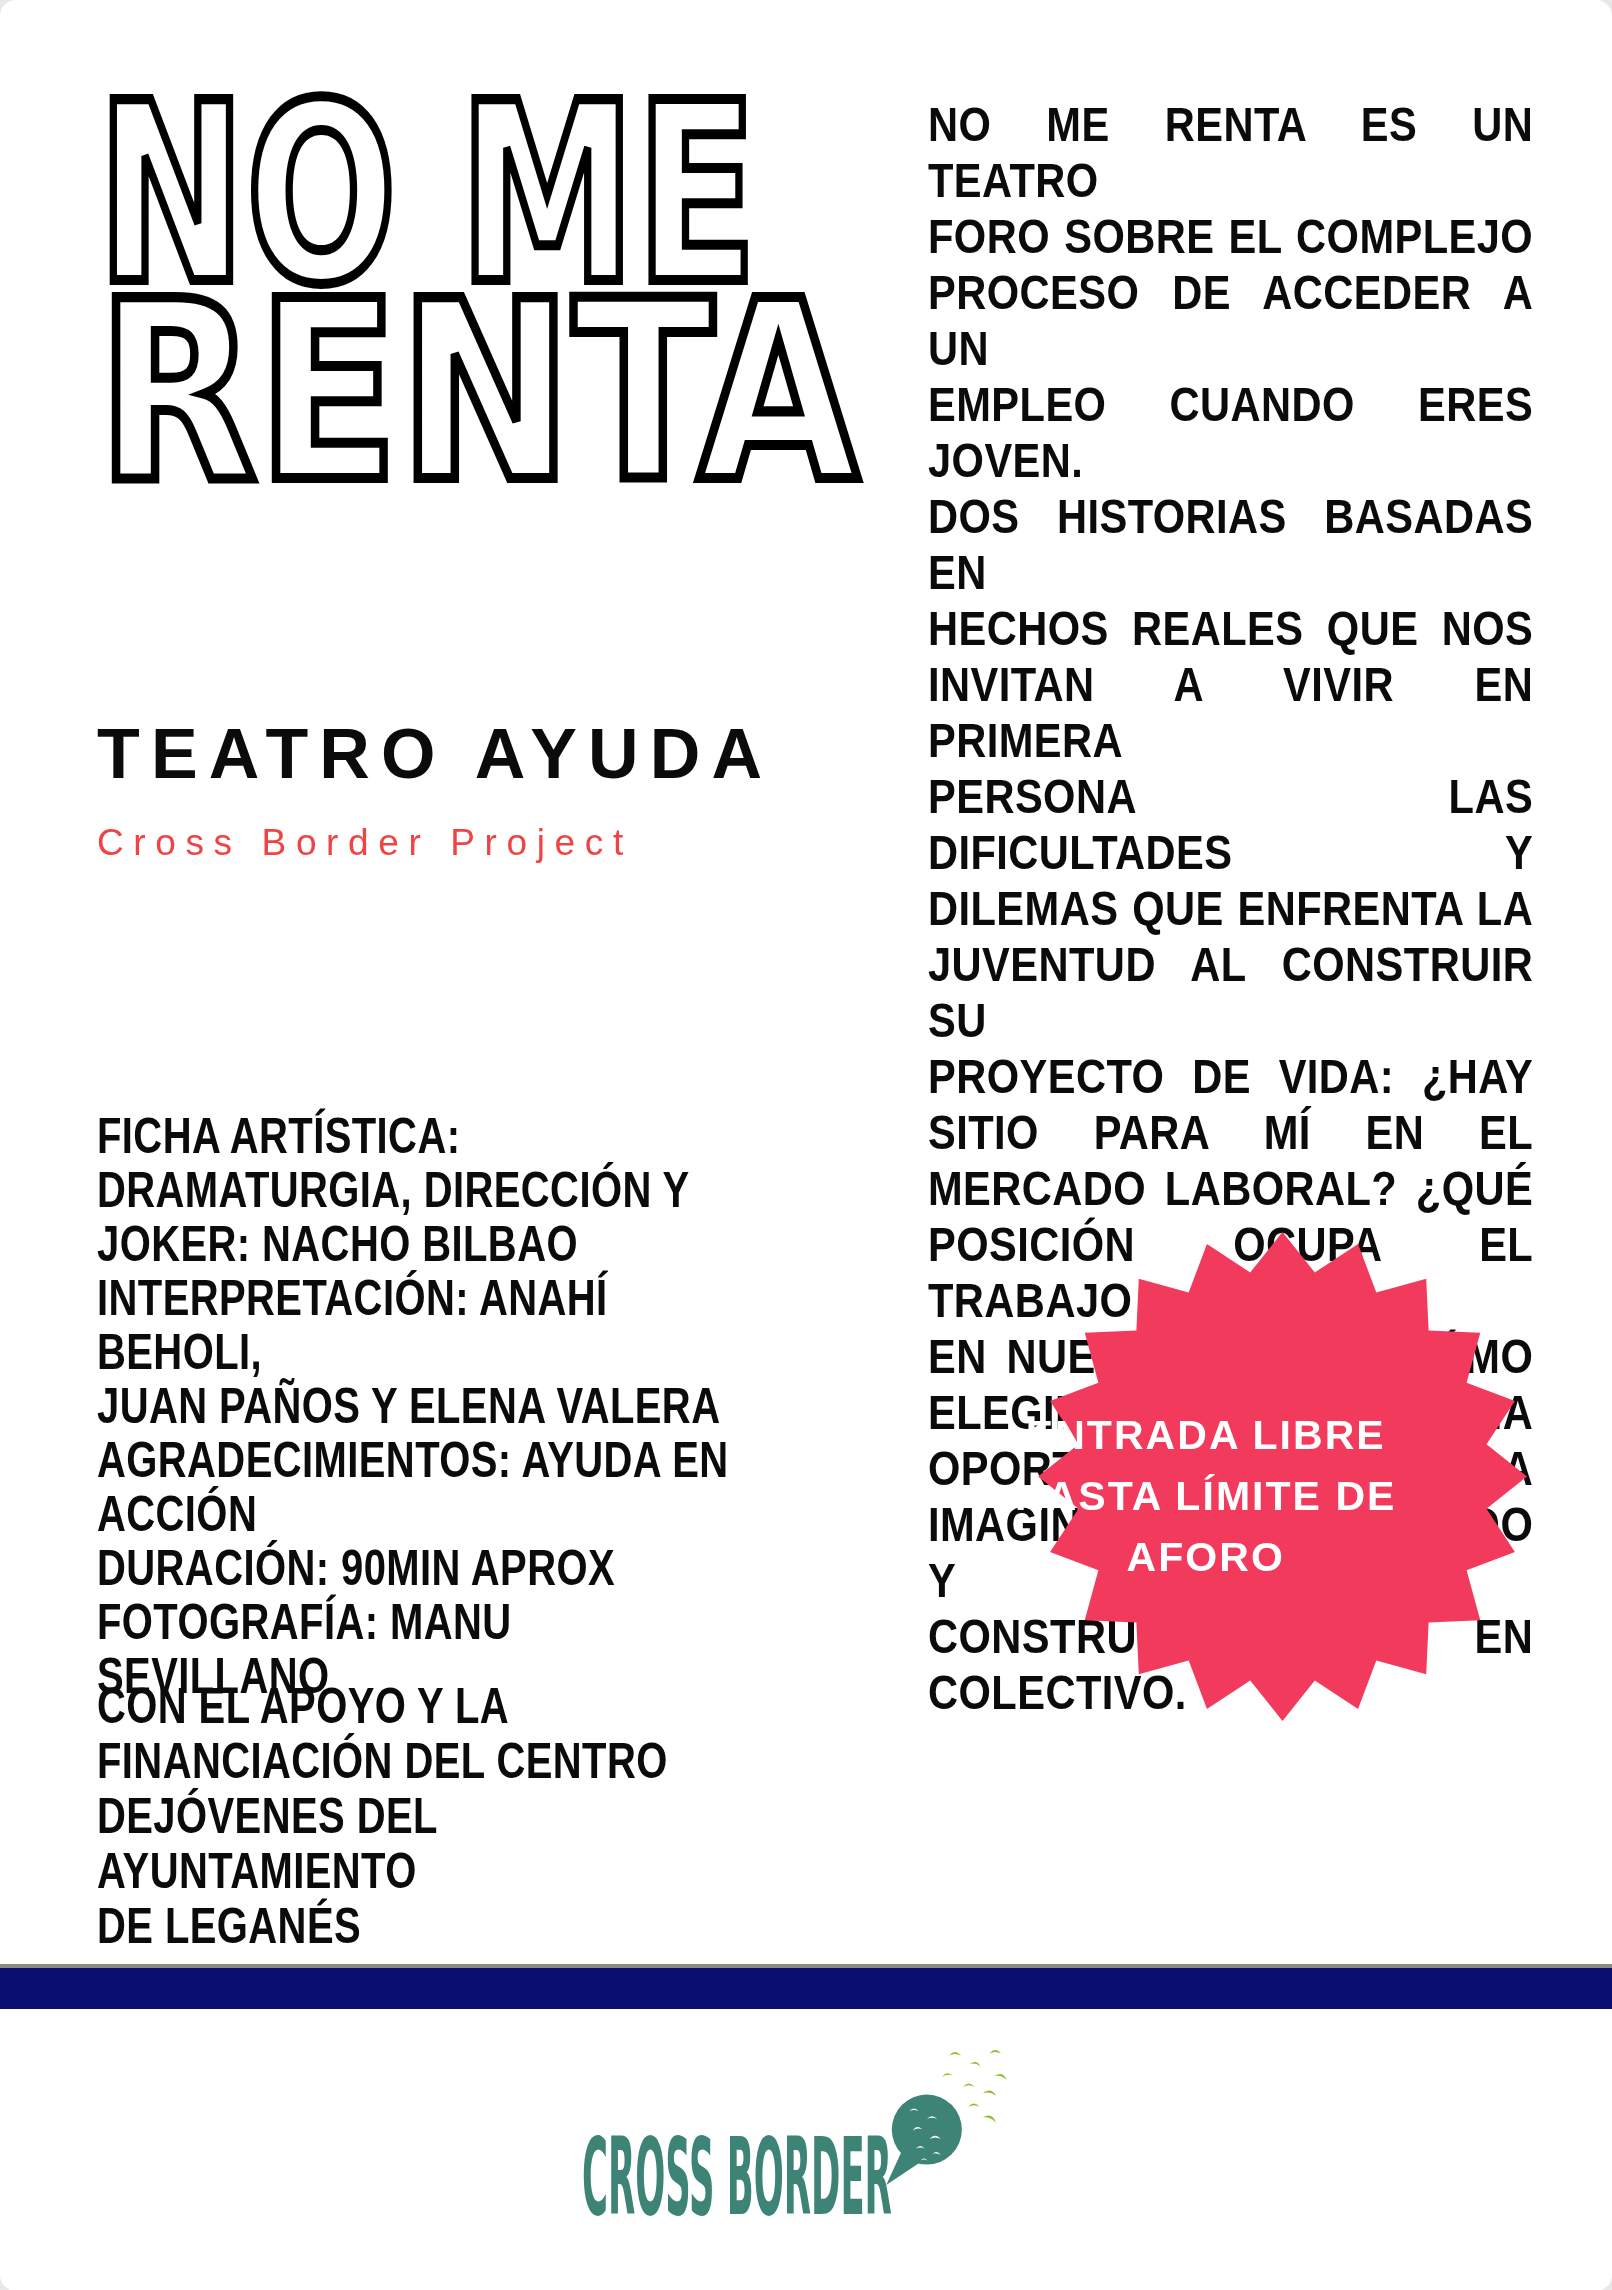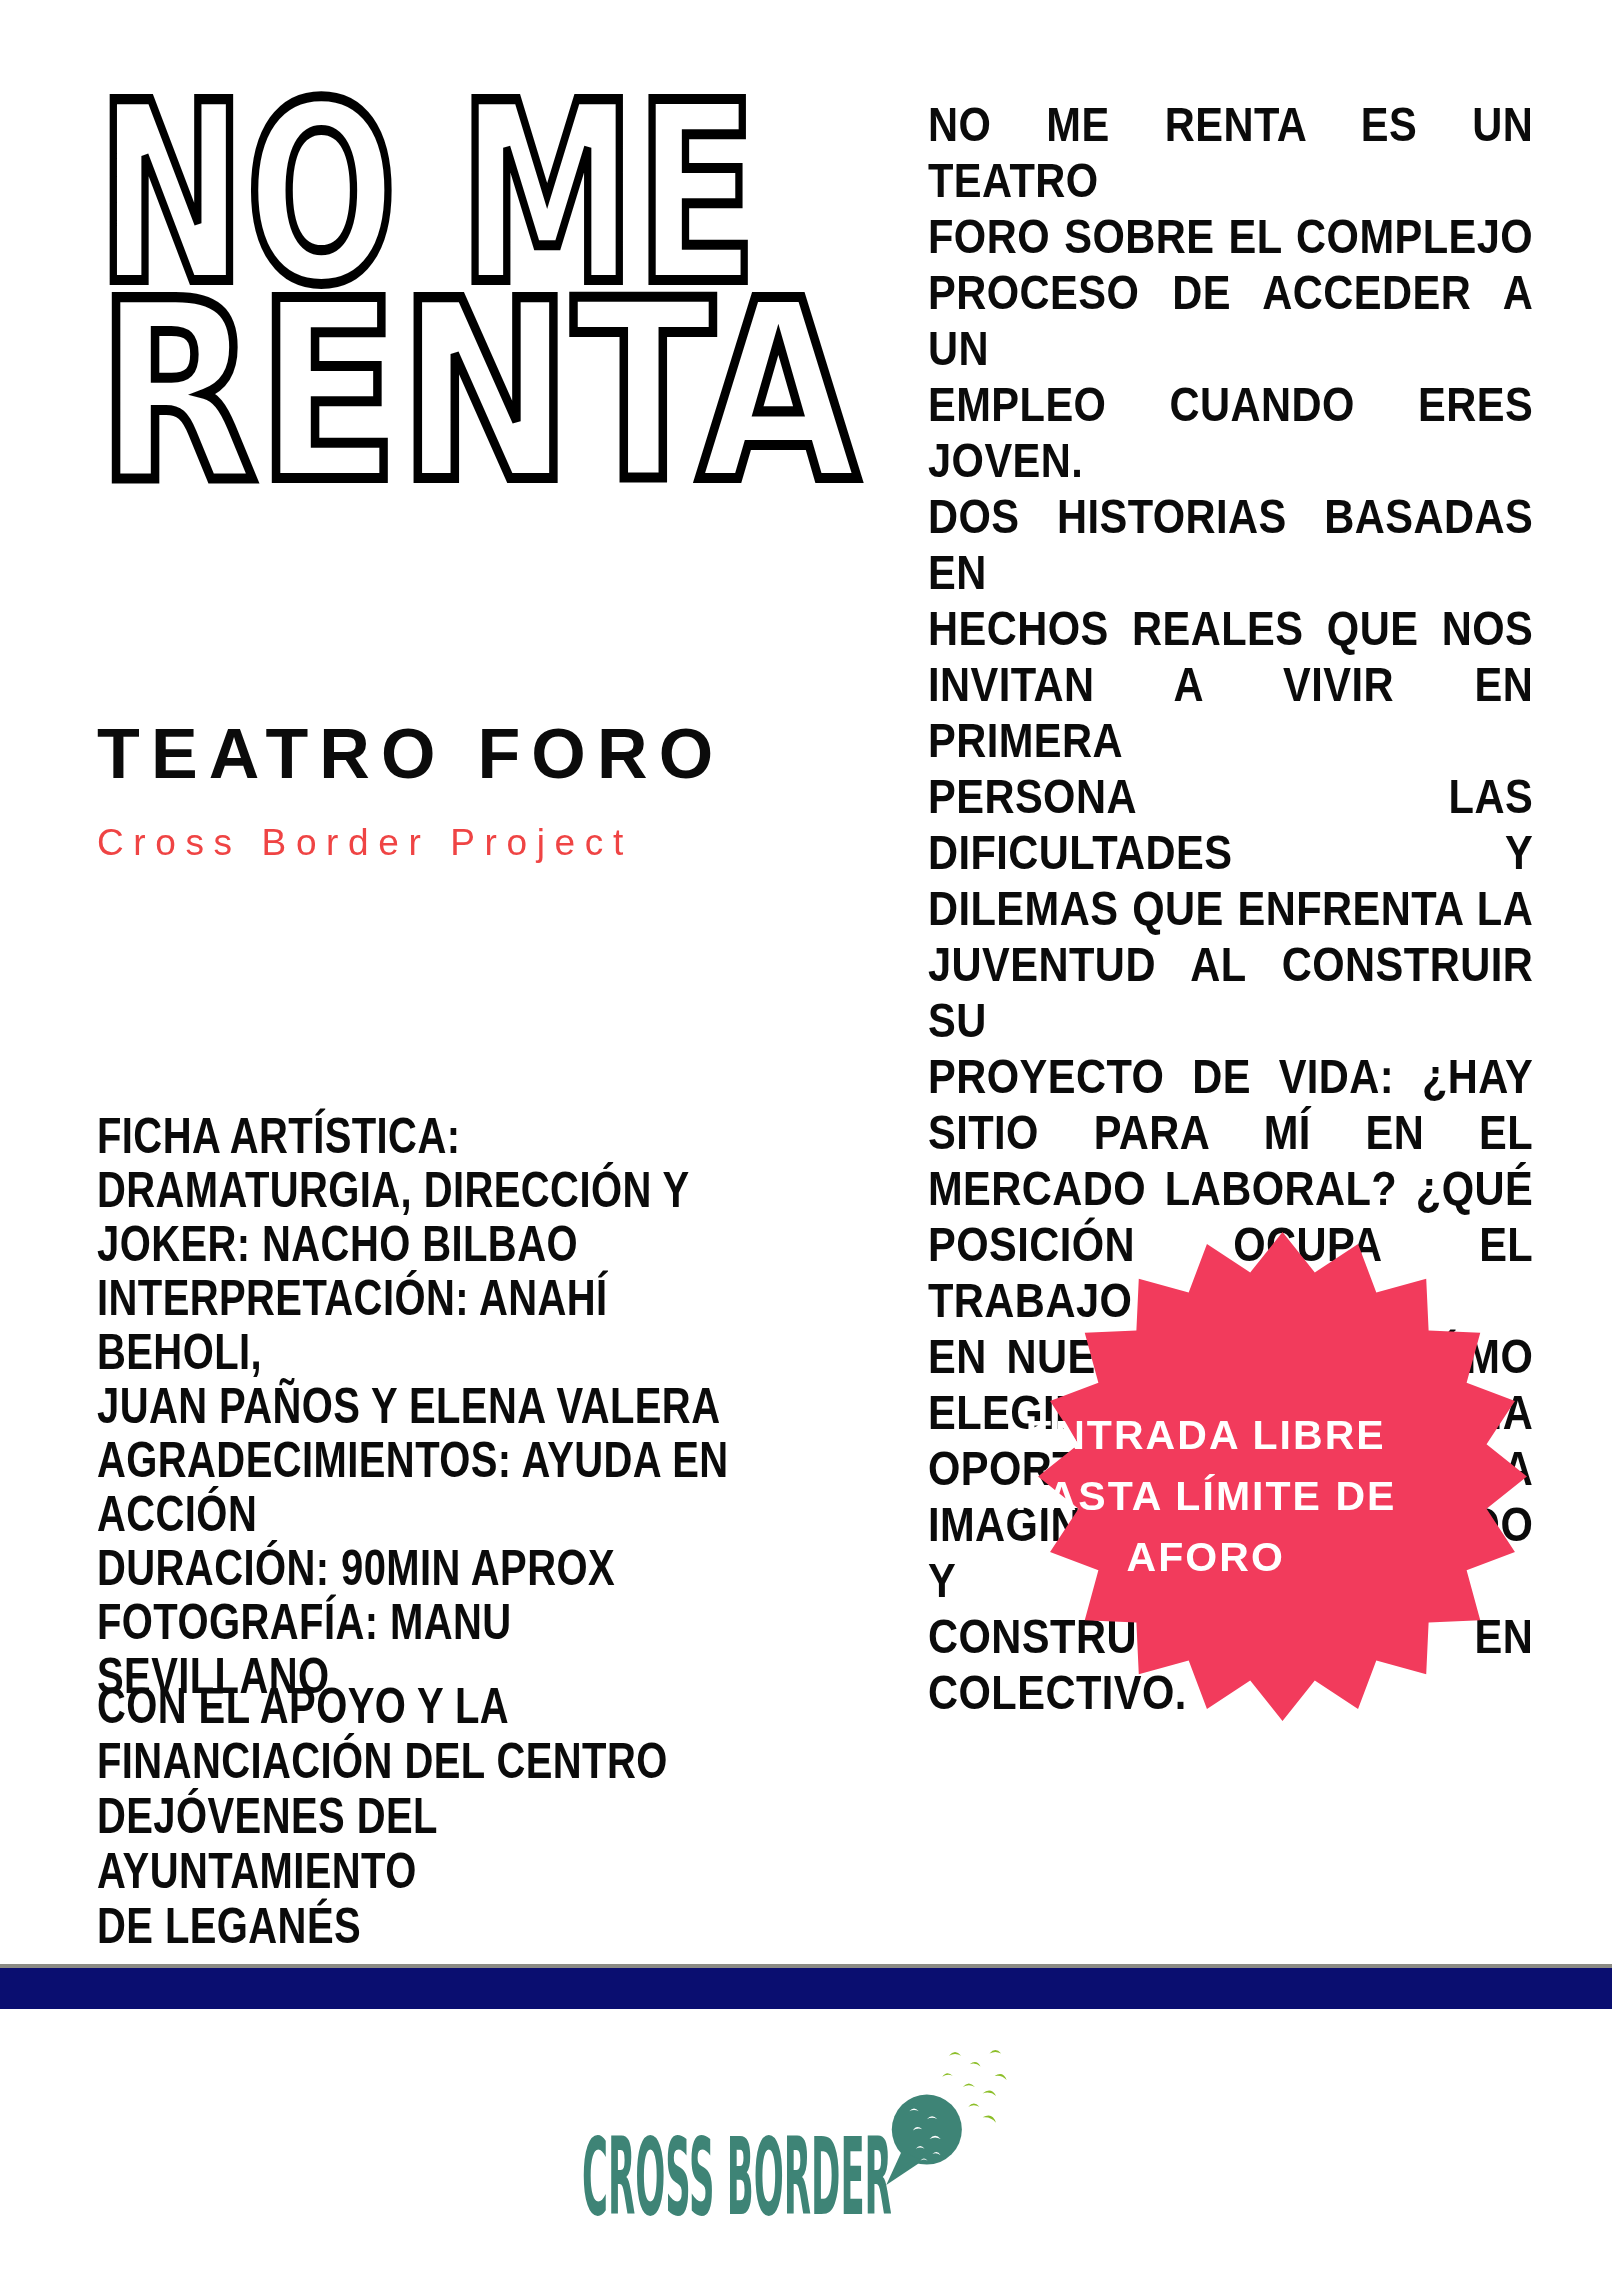--- a/index.html
+++ b/index.html
@@ -10,6 +10,7 @@
     overflow:hidden;
     font-family:"Liberation Sans",sans-serif;
     color:#0b0b0b;
+    border-radius:16px;
   }
   .title-svg{position:absolute;left:97px;top:88px;}
   .subtitle{

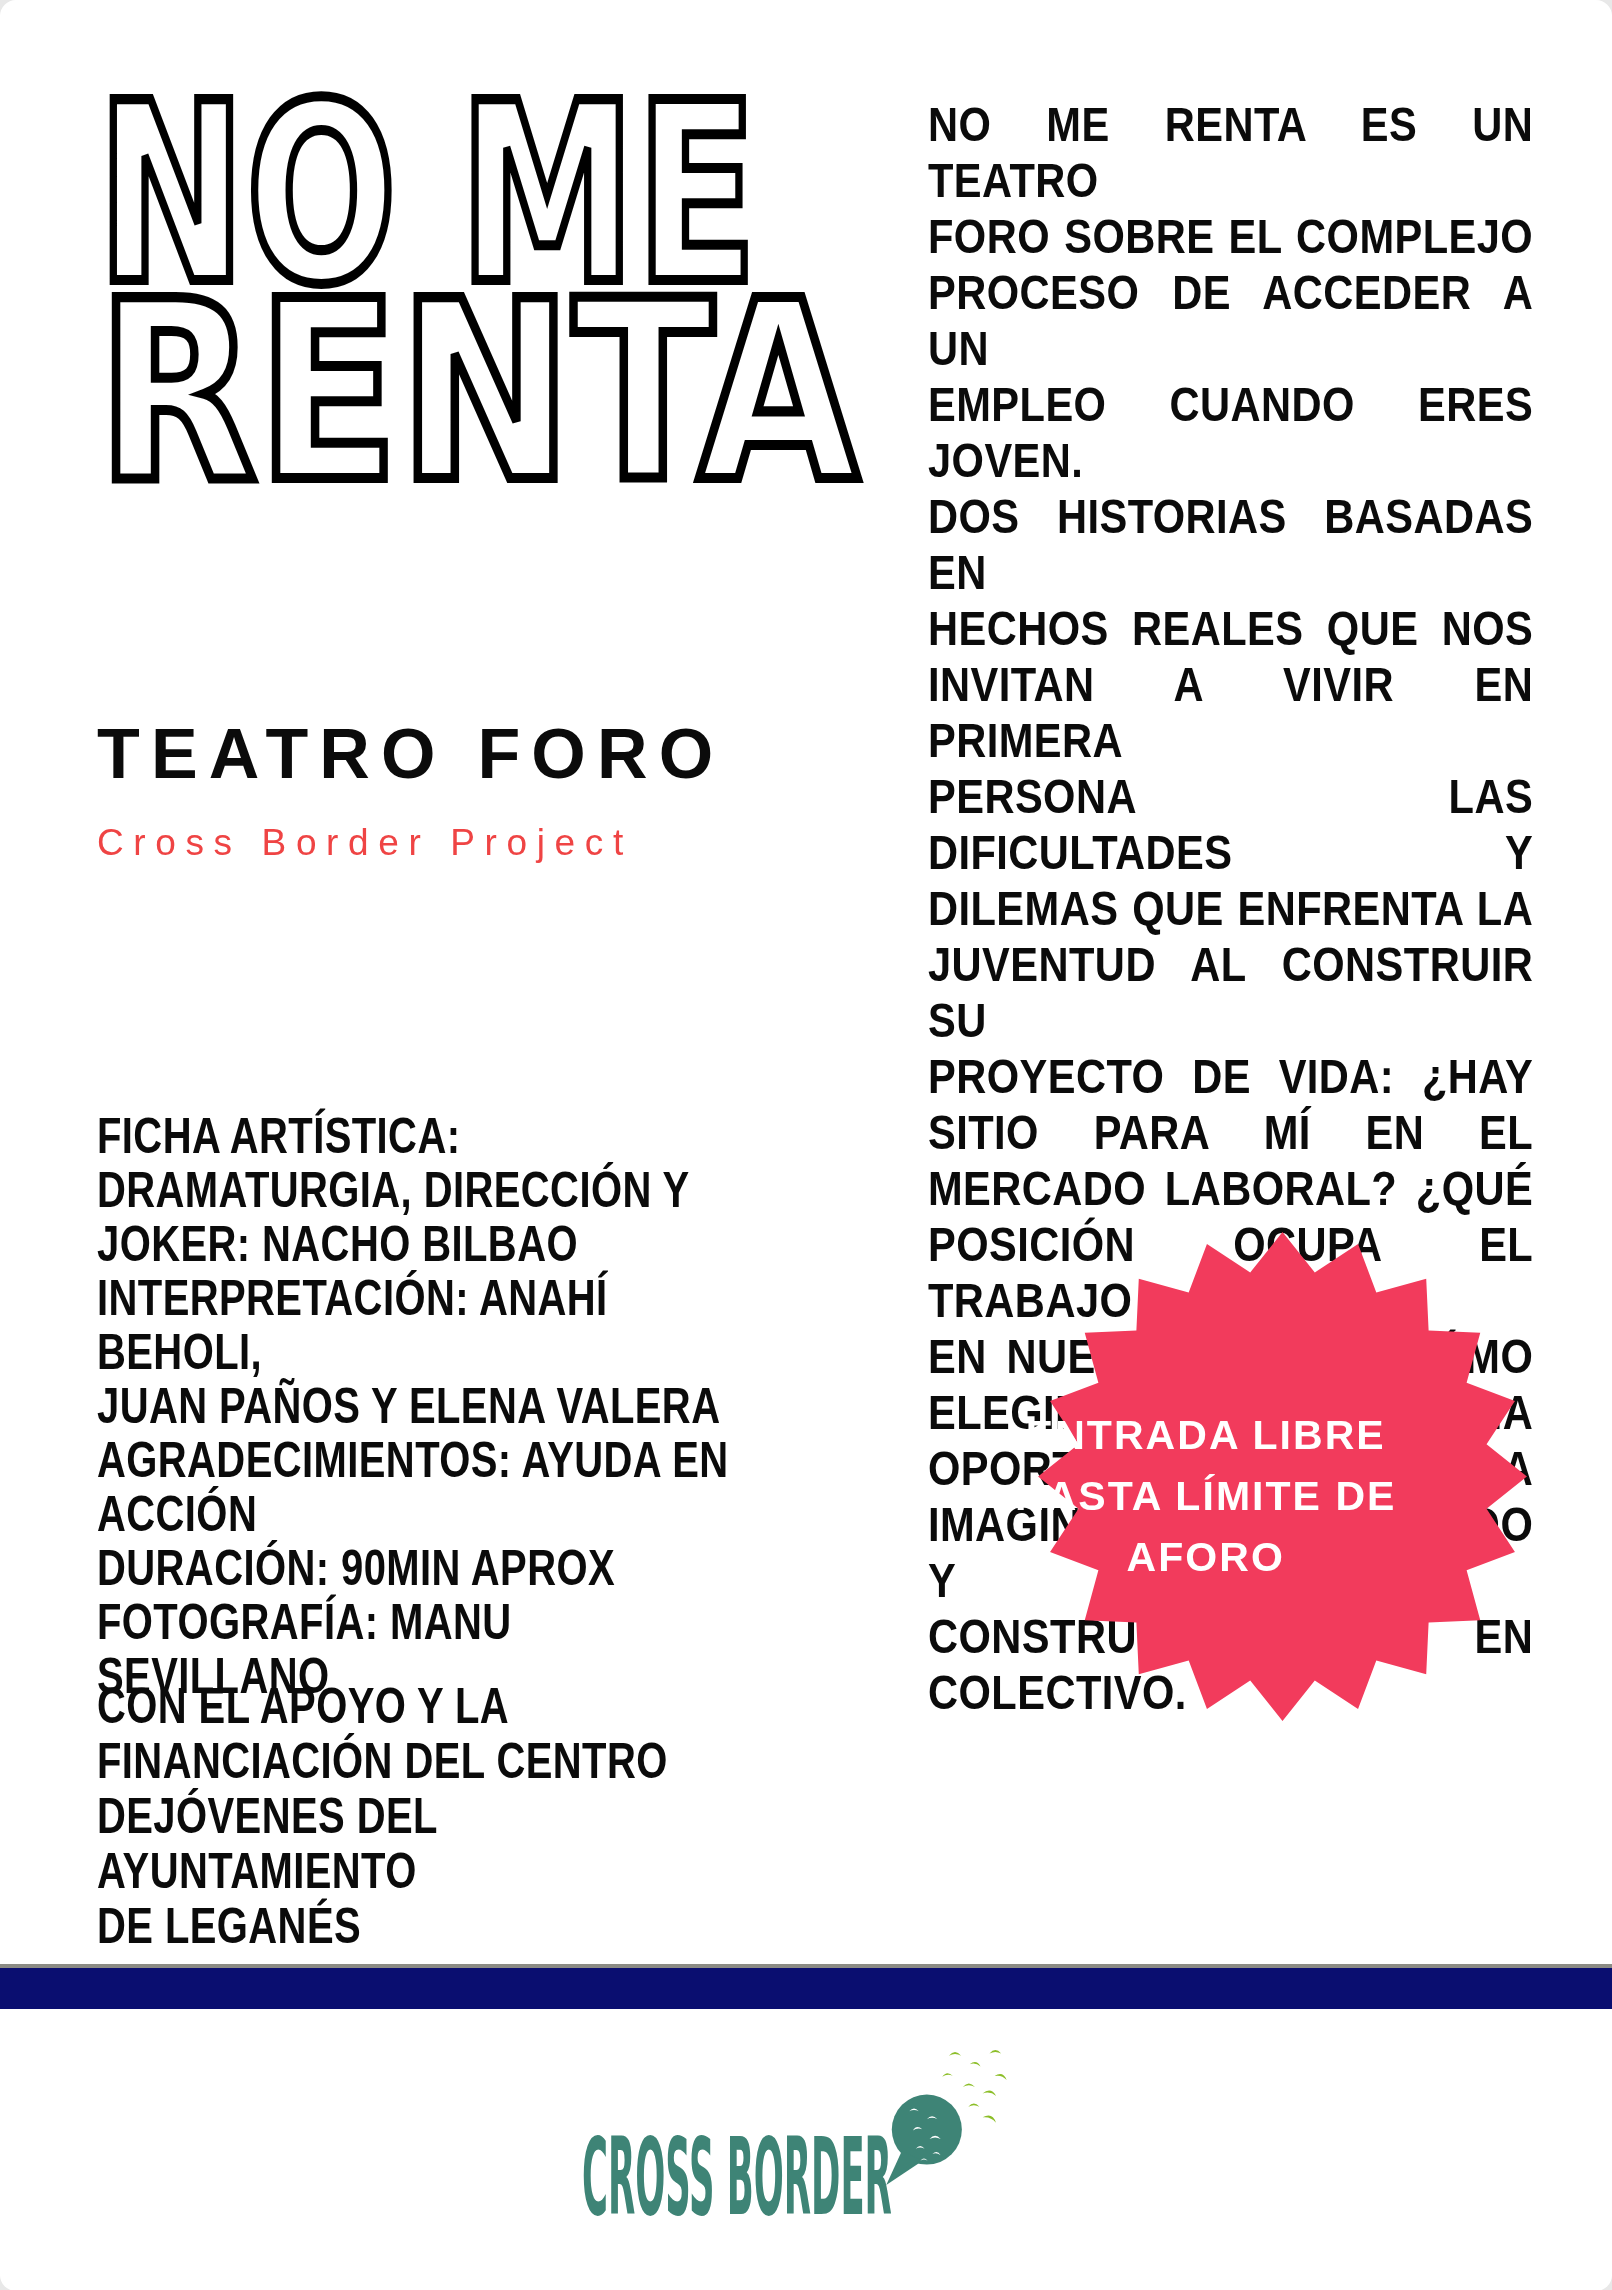--- a/index.html
+++ b/index.html
@@ -81,7 +81,7 @@
     <text x="0" y="422" font-family="DejaVu Sans, sans-serif" font-weight="bold" font-size="268" fill="#ffffff" stroke="#000000" stroke-width="11" stroke-linejoin="miter" textLength="825" lengthAdjust="spacingAndGlyphs">RENTA</text>
   </svg>
 
-  <div class="subtitle">TEATRO FORO</div>
+  <div class="subtitle">TEATRO AYUDA</div>
   <div class="company">Cross Border Project</div>
 
   <div class="synopsis">NO ME RENTA ES UN TEATRO

